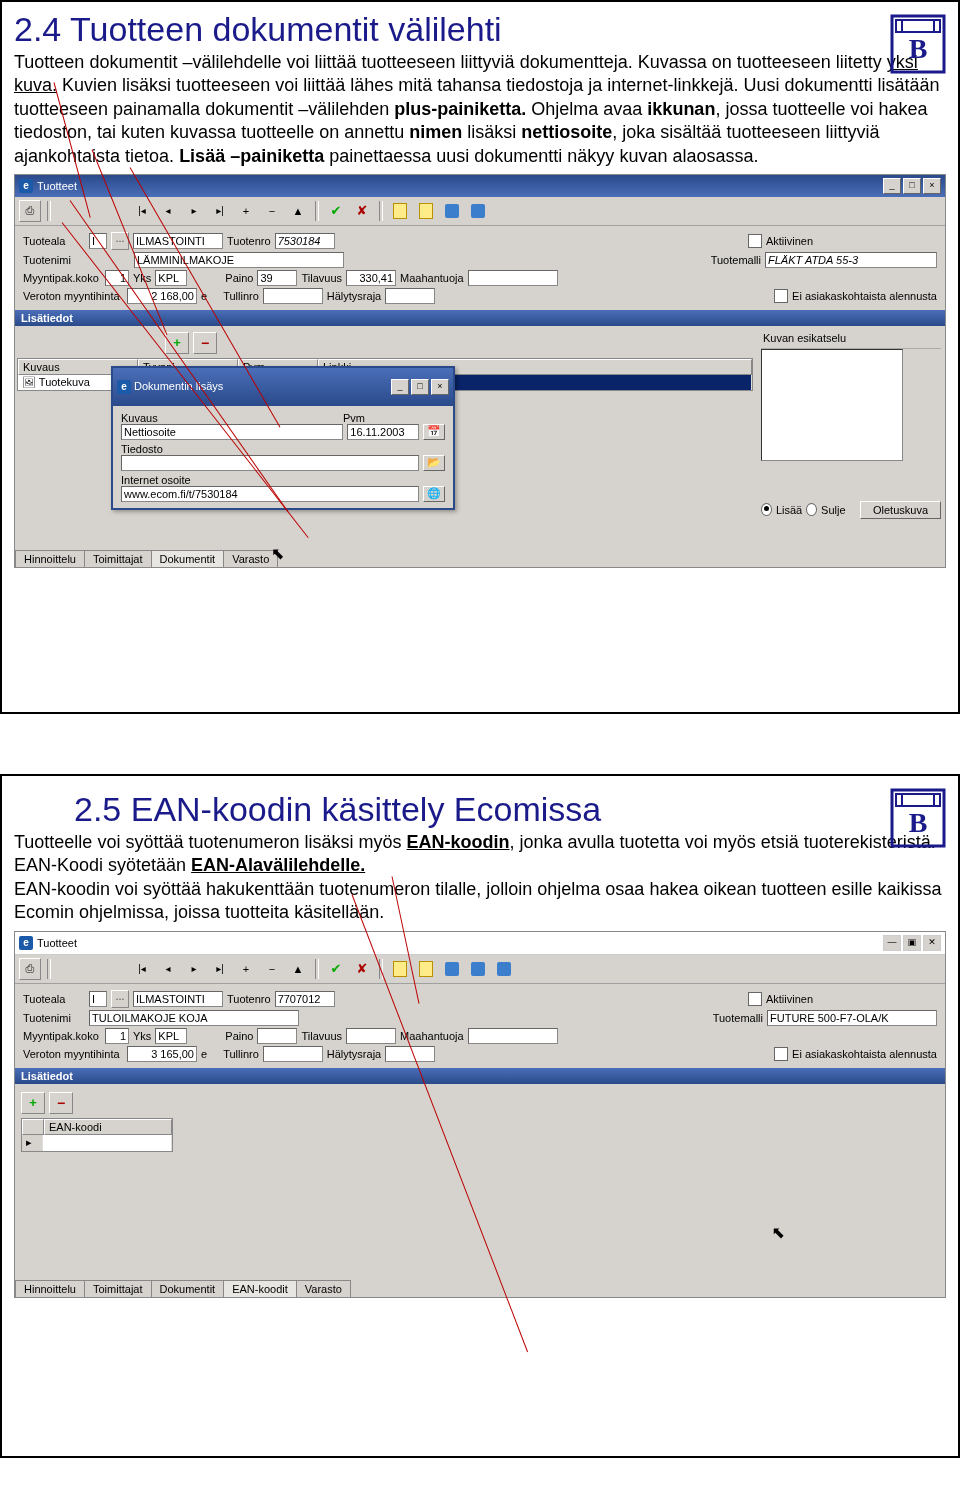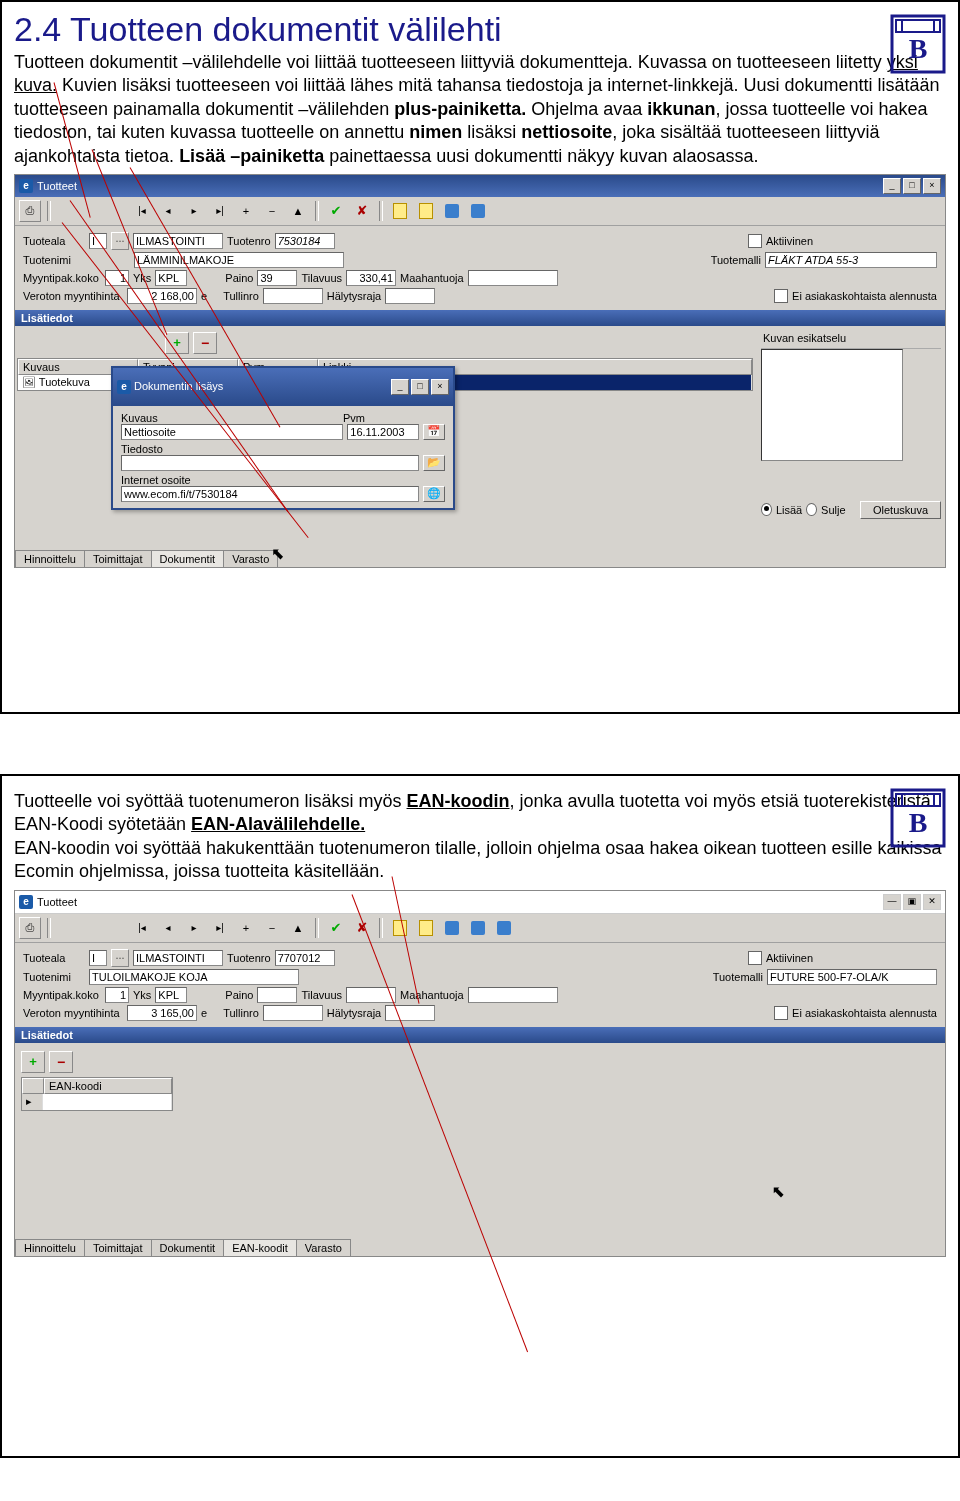--- a/index.html
+++ b/index.html
@@ -362,6 +362,7 @@
       </svg>
   </div>
   <div style="height:6px;"></div>
+  <h1 class="title" style="margin-left:60px;">2.5 EAN-koodin käsittely Ecomissa</h1>
   <p class="body" id="body2">Tuotteelle voi syöttää tuotenumeron lisäksi myös <span class="b u">EAN-koodin</span>, jonka avulla tuotetta voi myös etsiä tuoterekisteristä. EAN-Koodi syötetään <span class="b u">EAN-Alavälilehdelle.</span><br>EAN-koodin voi syöttää hakukenttään tuotenumeron tilalle, jolloin ohjelma osaa hakea oikean tuotteen esille kaikissa Ecomin ohjelmissa, joissa tuotteita käsitellään.</p>
 
   <div class="app" style="position:relative;">

